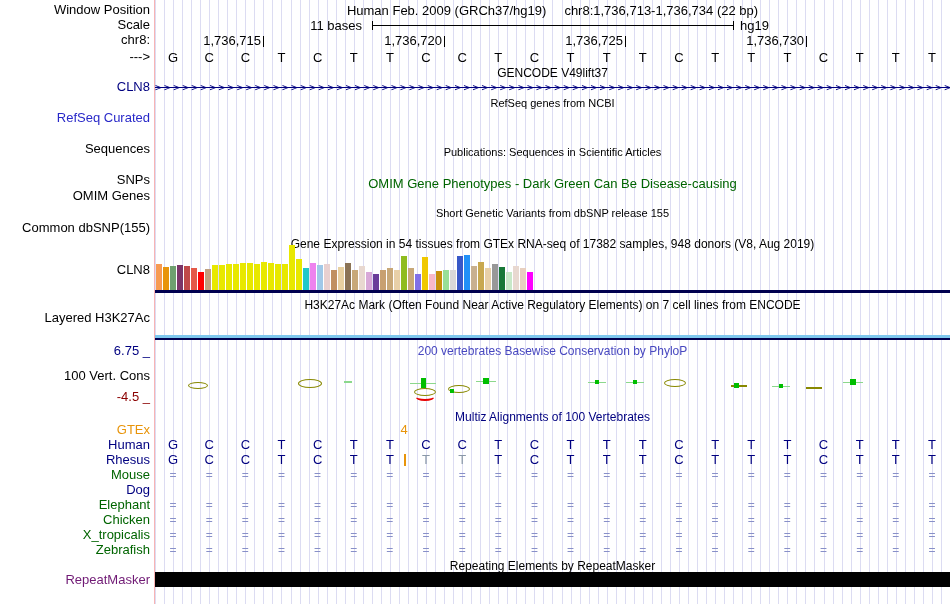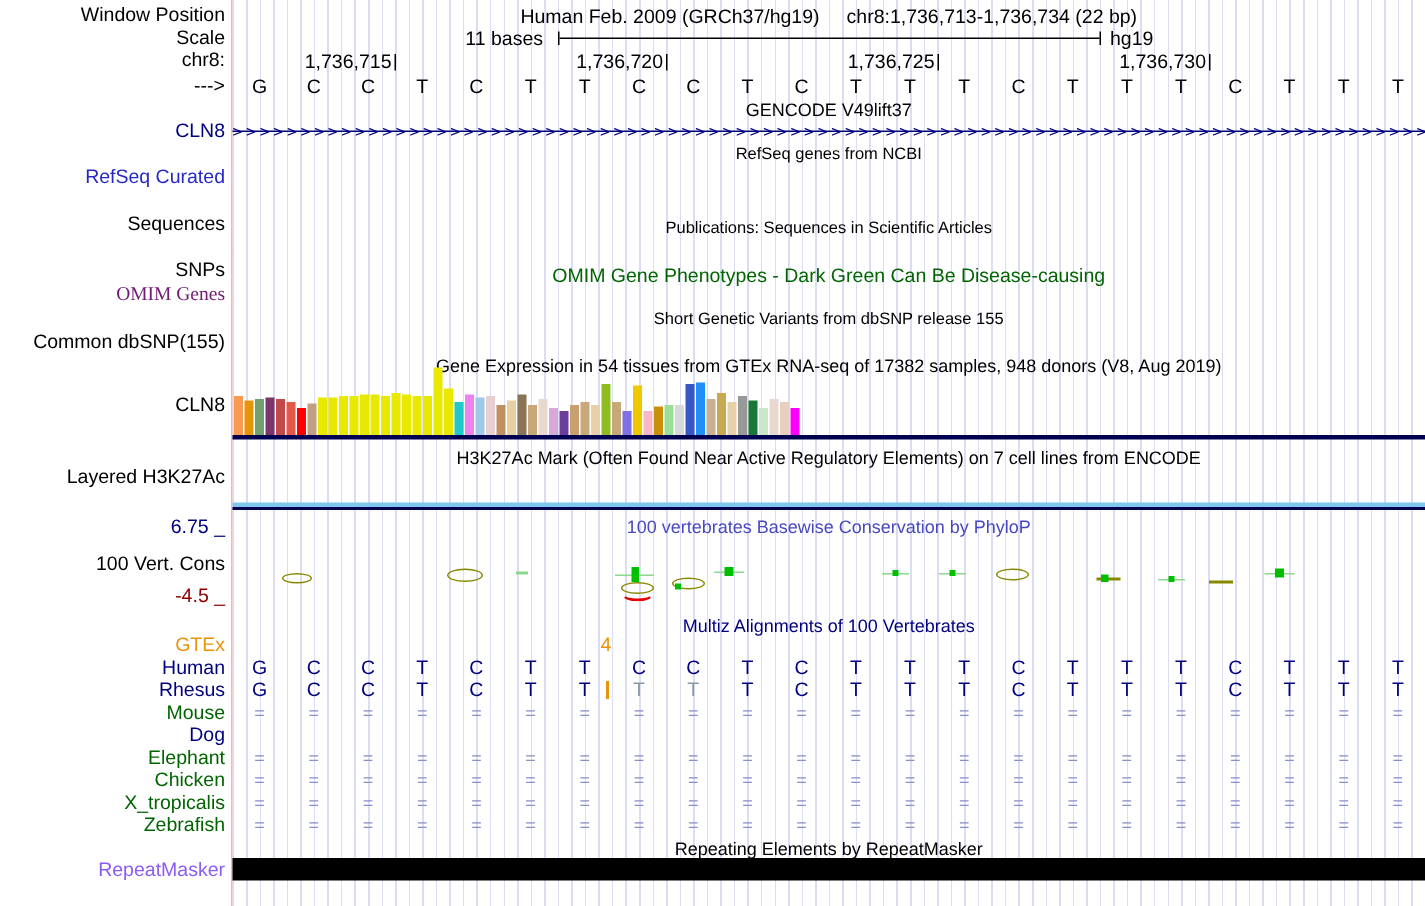--- a/index.html
+++ b/index.html
@@ -95,7 +95,7 @@
       <div class="abs lab" style="top: 111px; color: rgb(40, 40, 200);">RefSeq Curated</div>
       <div class="abs lab" style="top: 142px; color: rgb(0, 0, 0);">Sequences</div>
       <div class="abs lab" style="top: 173px; color: rgb(0, 0, 0);">SNPs</div>
-      <div class="abs lab" style="top: 189px; color: #701a75; font-family: Liberation Serif, serif;">OMIM Genes</div>
+      <div class="abs lab" style="top: 189px; color: #000000;">OMIM Genes</div>
       <div class="abs lab" style="top: 221px; color: rgb(0, 0, 0);">Common dbSNP(155)</div>
       <div class="abs lab" style="top: 263px; color: rgb(0, 0, 0);">CLN8</div>
       <div class="abs lab" style="top: 311px; color: rgb(0, 0, 0);">Layered H3K27Ac</div>

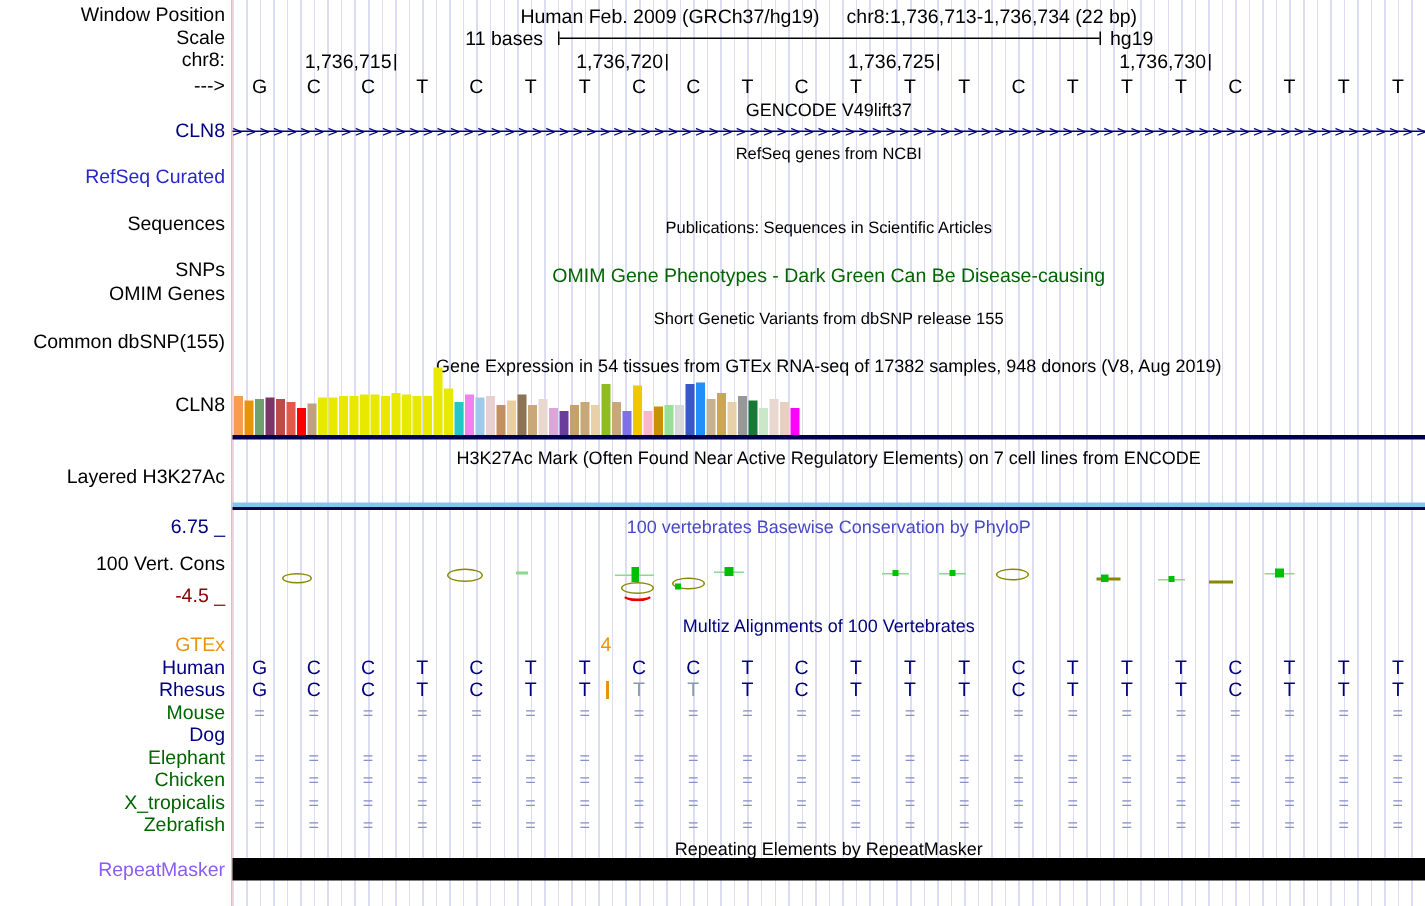--- a/index.html
+++ b/index.html
@@ -177,7 +177,7 @@
   <div class="abs sky-line" style="left:155px;top:335px;width:795px;height:3px;"></div>
   <div class="abs navy-line" style="left:155px;top:338px;width:795px;height:2px;"></div>
 
-  <div class="abs ctr t12" style="top:344px;color:#4848C0;">100 vertebrates Basewise Conservation by PhyloP</div>
+  <div class="abs ctr t12" style="top:344px;color:#4848C0;">200 vertebrates Basewise Conservation by PhyloP</div>
   <div id="phylop">
       <div class="g-ring" style="left: 188px; top: 382px; width: 18px; height: 5px;"></div>
       <div class="g-ring" style="left: 298px; top: 379px; width: 22px; height: 7px;"></div>

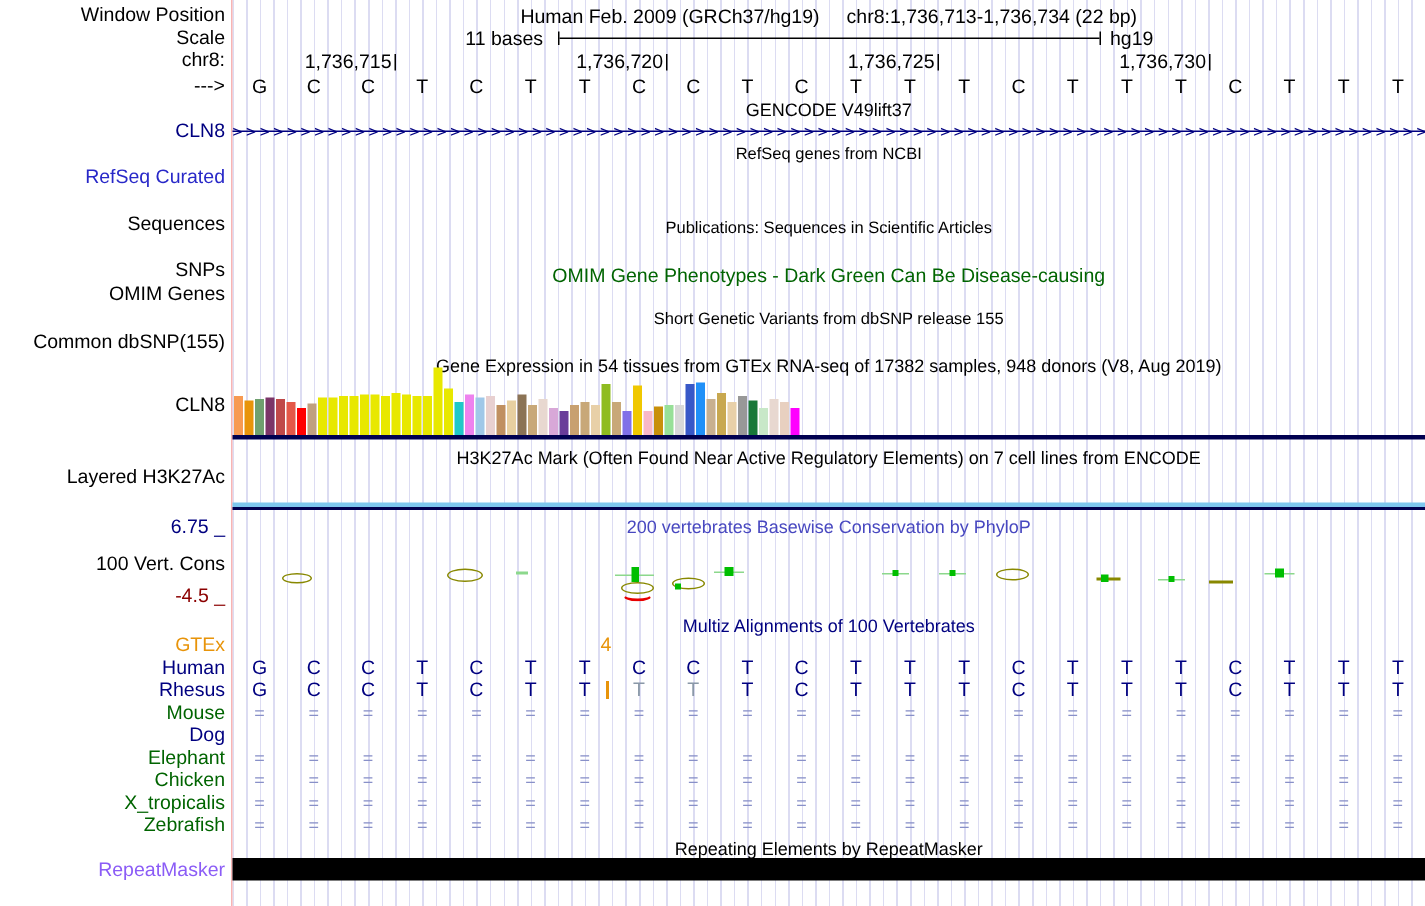--- a/index.html
+++ b/index.html
@@ -102,7 +102,7 @@
       <div class="abs lab" style="top: 344px; color: rgb(0, 0, 128);">6.75 _</div>
       <div class="abs lab" style="top: 369px; color: rgb(0, 0, 0);">100 Vert. Cons</div>
       <div class="abs lab" style="top: 390px; color: rgb(139, 0, 0);">-4.5 _</div>
-      <div class="abs lab" style="top: 573px; color: #8b5cf6;">RepeatMasker</div>
+      <div class="abs lab" style="top: 573px; color: #701a75;">RepeatMasker</div>
     </div>
 
   <div class="abs ctr t12" style="top:66px;">GENCODE V49lift37</div>

